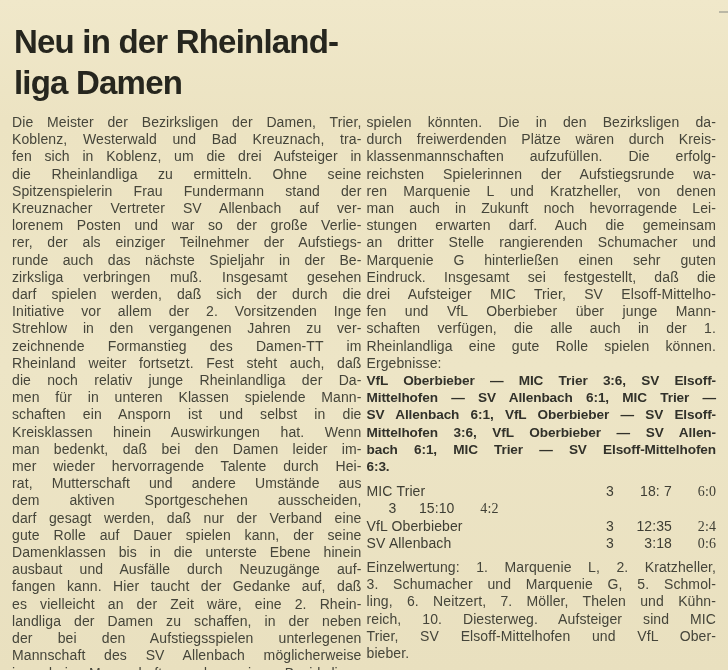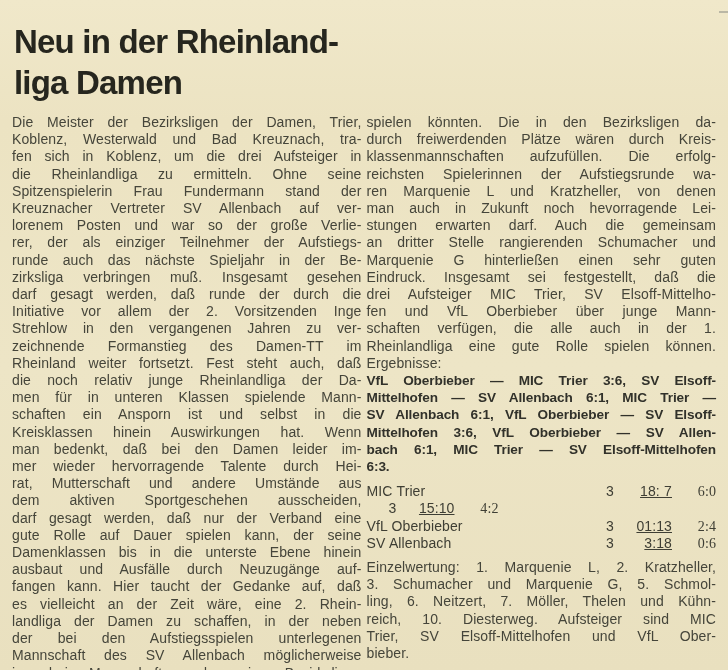--- a/index.html
+++ b/index.html
@@ -94,7 +94,7 @@
         <div class="line">rer, der als einziger Teilnehmer der Aufstiegs-</div>
         <div class="line">runde auch das nächste Spieljahr in der Be-</div>
         <div class="line">zirksliga verbringen muß. Insgesamt gesehen</div>
-        <div class="line">darf gesagt werden, daß runde der durch die</div>
+        <div class="line">darf spielen werden, daß sich der durch die</div>
         <div class="line">Initiative vor allem der 2. Vorsitzenden Inge</div>
         <div class="line">Strehlow in den vergangenen Jahren zu ver-</div>
         <div class="line">zeichnende Formanstieg des Damen-TT im</div>

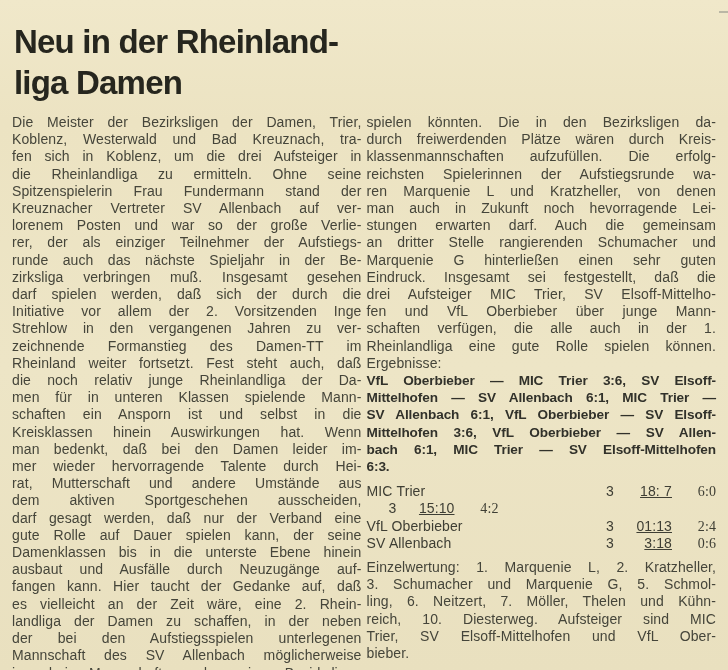--- a/index.html
+++ b/index.html
@@ -66,7 +66,7 @@
   .tteam { flex: 1 1 auto; text-align: left; }
   .tnum  { text-align: right; white-space: pre; }
   .tgames  { width: 30px; }
-  .tsets   { width: 58px; text-decoration: underline; }
+  .tsets   { width: 58px; }
   .tpoints { width: 44px; font-family: Liberation Serif, serif; }
 </style>
 </head>

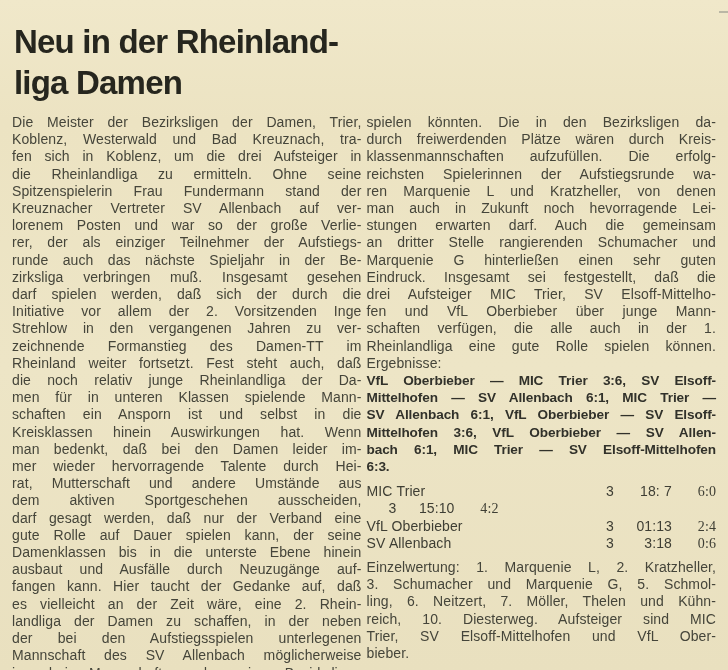--- a/index.html
+++ b/index.html
@@ -163,7 +163,7 @@
           <div class="trow">
             <span class="tteam">VfL Oberbieber</span>
             <span class="tnum tgames">3</span>
-            <span class="tnum tsets">01:13</span>
+            <span class="tnum tsets">12:35</span>
             <span class="tnum tpoints">2:4</span>
           </div>
           <div class="trow">

